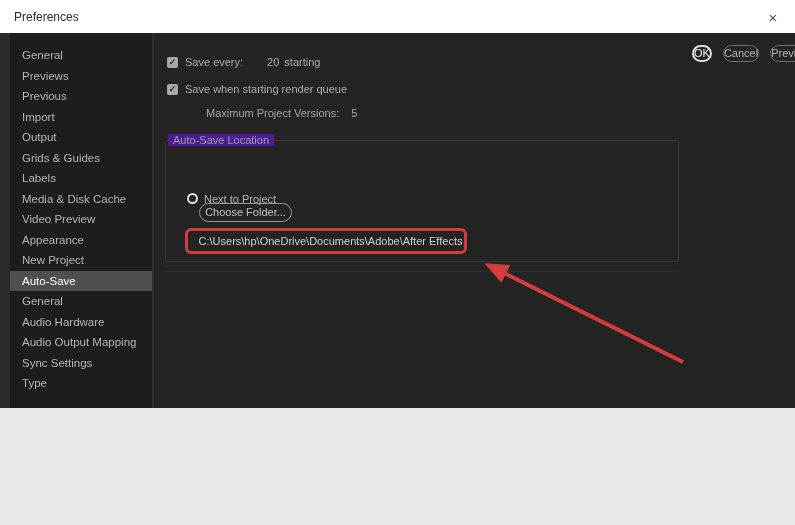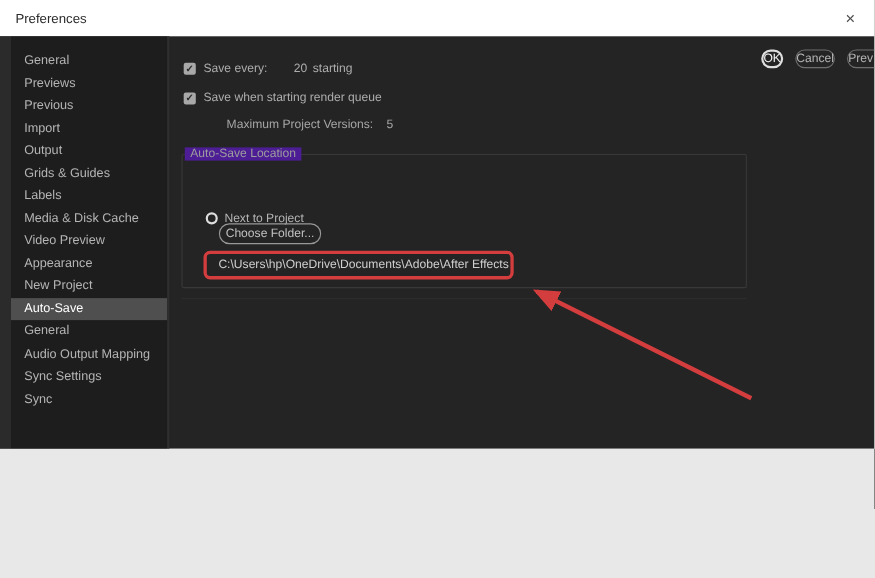--- a/index.html
+++ b/index.html
@@ -119,6 +119,7 @@
         <div class="sb-item">New Project</div>
         <div class="sb-item selected">Auto-Save</div>
         <div class="sb-item">General</div>
+        <div class="sb-item">Audio Hardware</div>
         <div class="sb-item">Audio Output Mapping</div>
         <div class="sb-item">Sync Settings</div>
         <div class="sb-item">Sync</div>

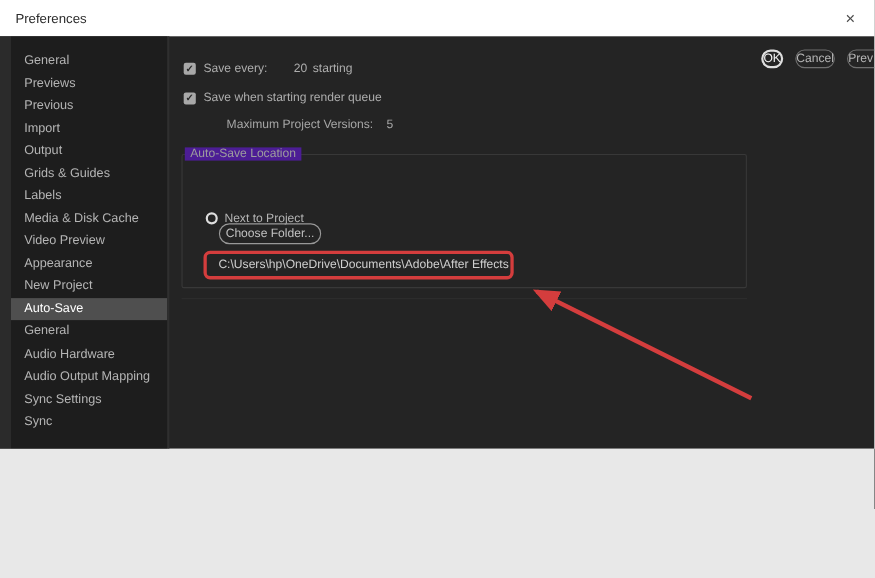--- a/index.html
+++ b/index.html
@@ -122,7 +122,7 @@
         <div class="sb-item">Audio Hardware</div>
         <div class="sb-item">Audio Output Mapping</div>
         <div class="sb-item">Sync Settings</div>
-        <div class="sb-item">Sync</div>
+        <div class="sb-item">Type</div>
       </div>
     <div class="sidebar-divider"></div>
 

